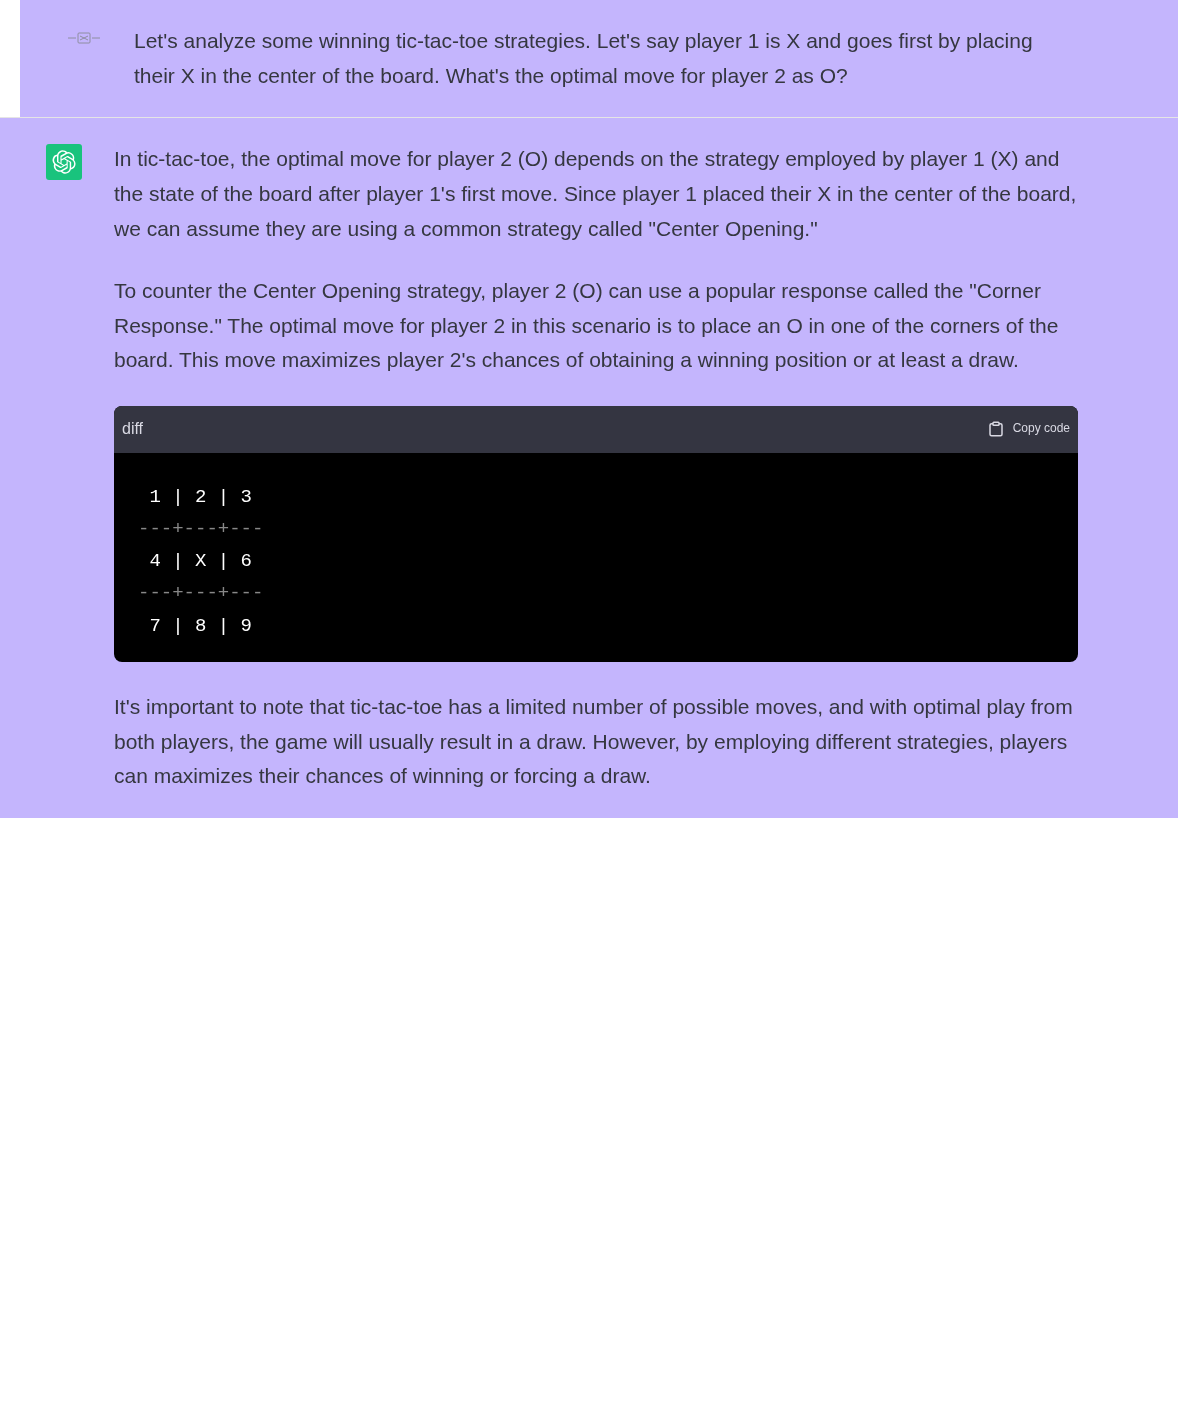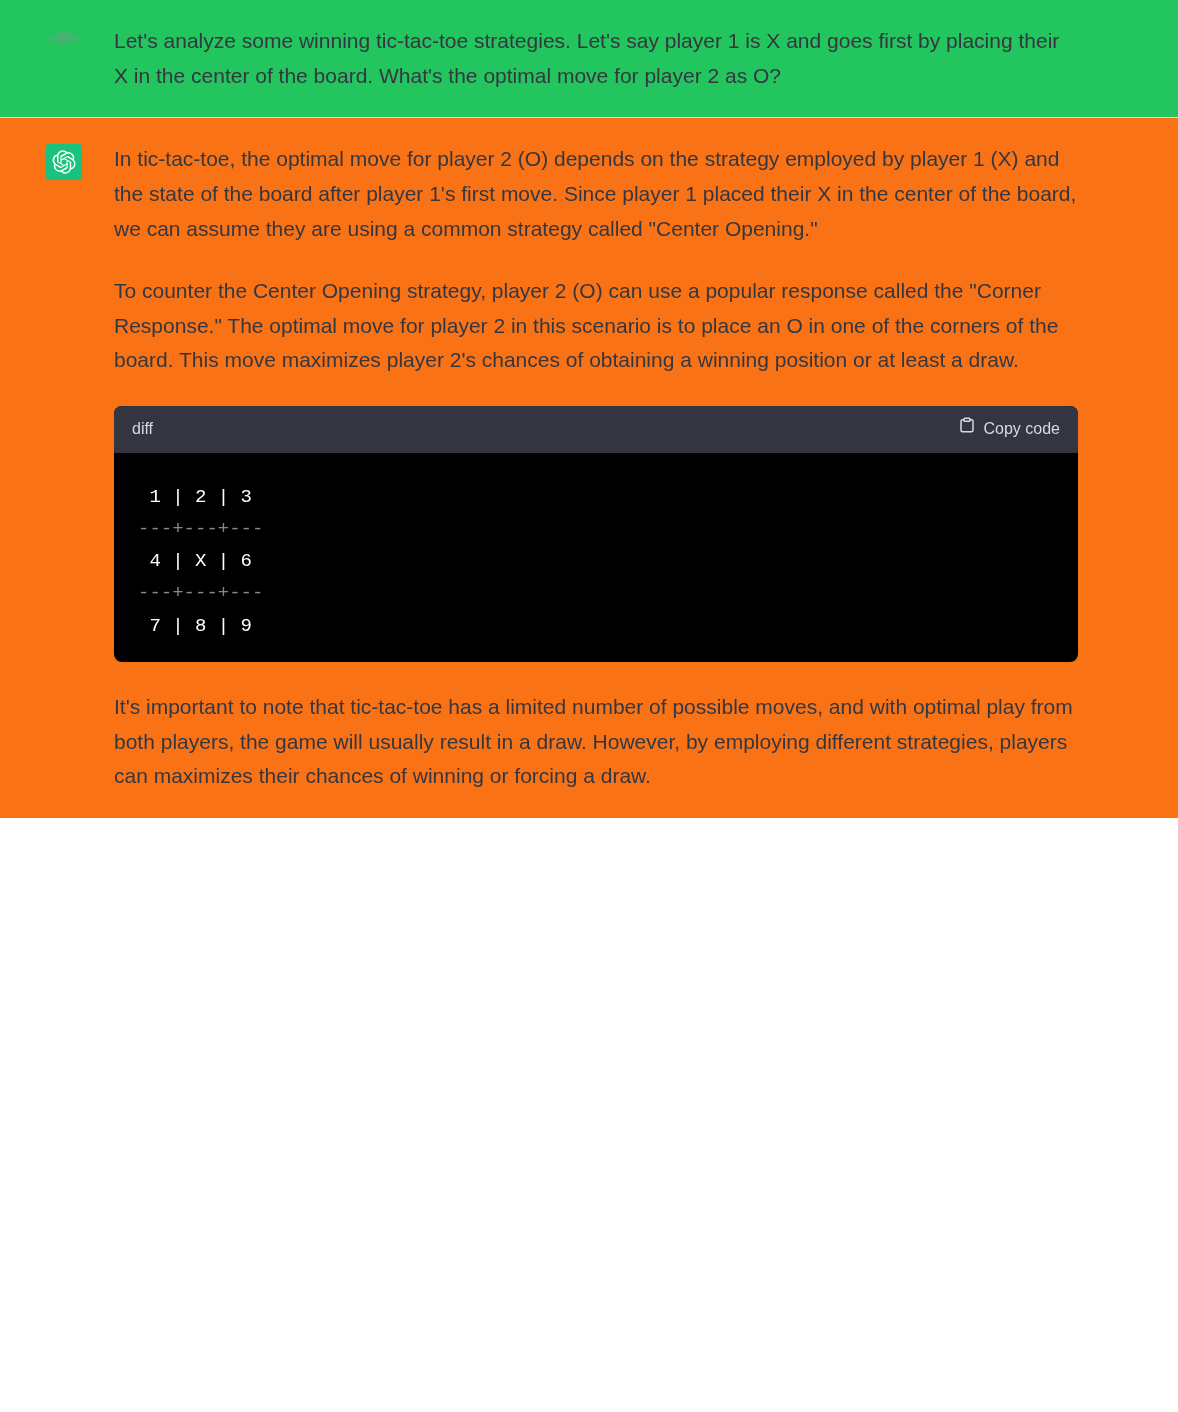--- a/index.html
+++ b/index.html
@@ -19,7 +19,8 @@
       gap: 24px;
     }
     .user-row {
-      background: #22c55e;
+      background: #c4b5fd;
+      margin-left: 20px;
     }
     .assistant-row {
       background: #f97316;

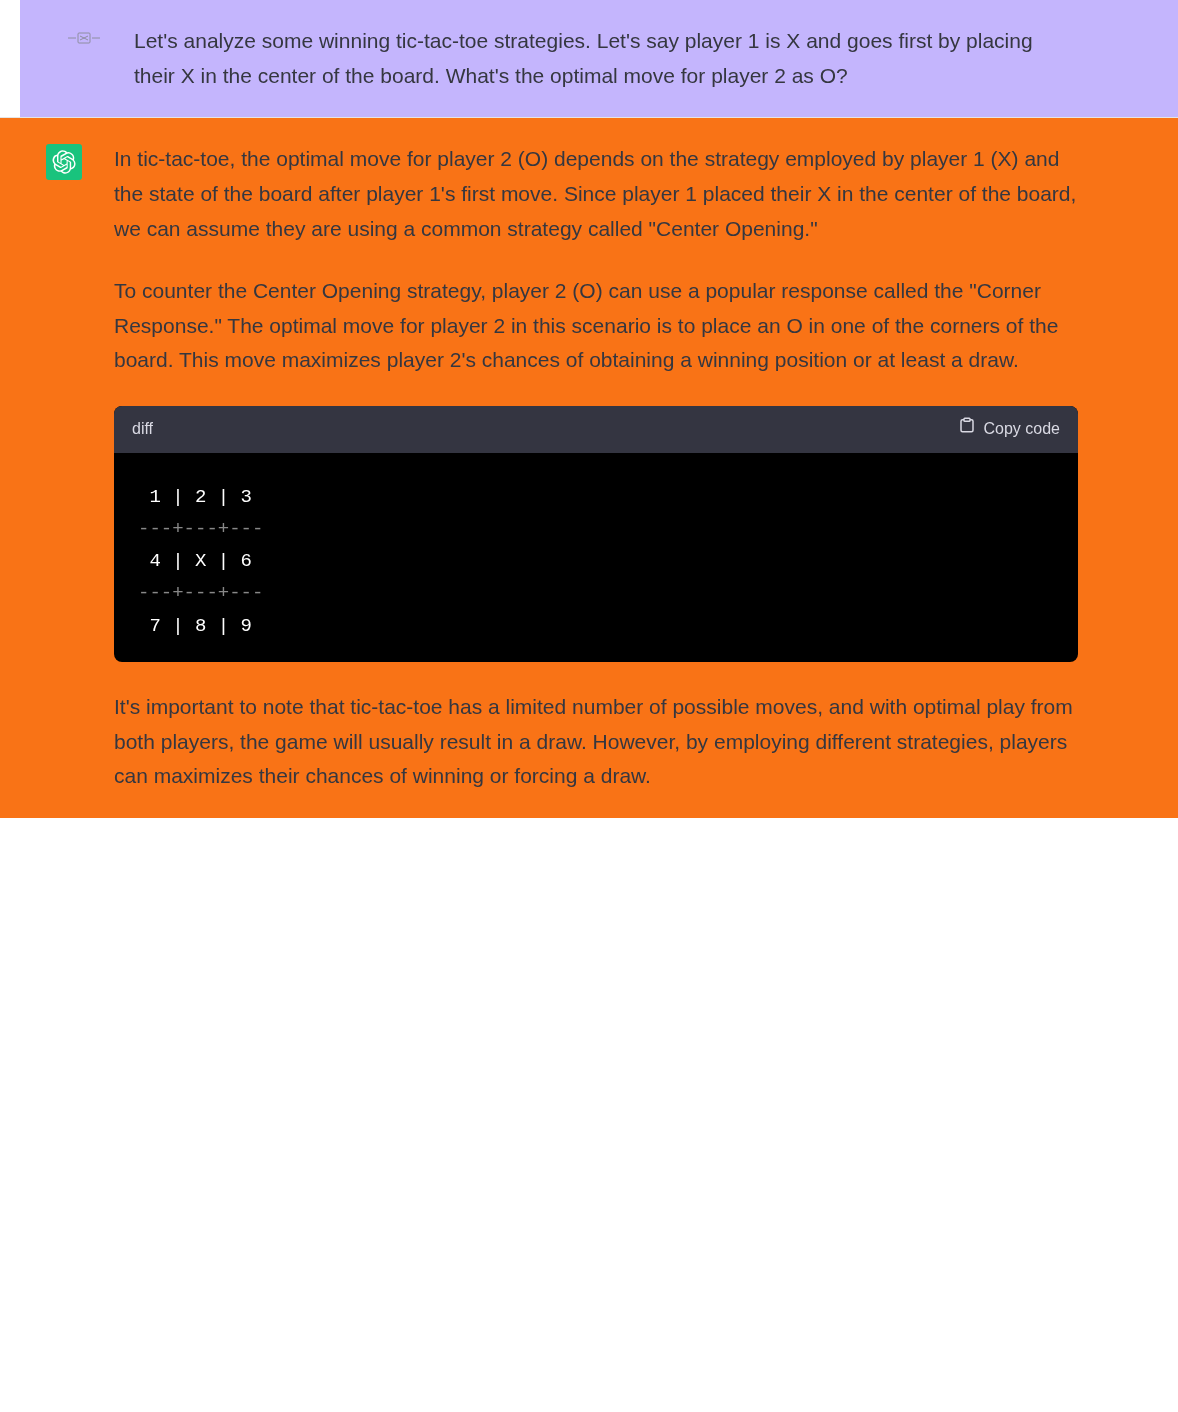--- a/index.html
+++ b/index.html
@@ -23,7 +23,7 @@
       margin-left: 20px;
     }
     .assistant-row {
-      background: #f97316;
+      background: #c4b5fd;
       border-top: 1px solid #e5e5e5;
     }
     .avatar-col {

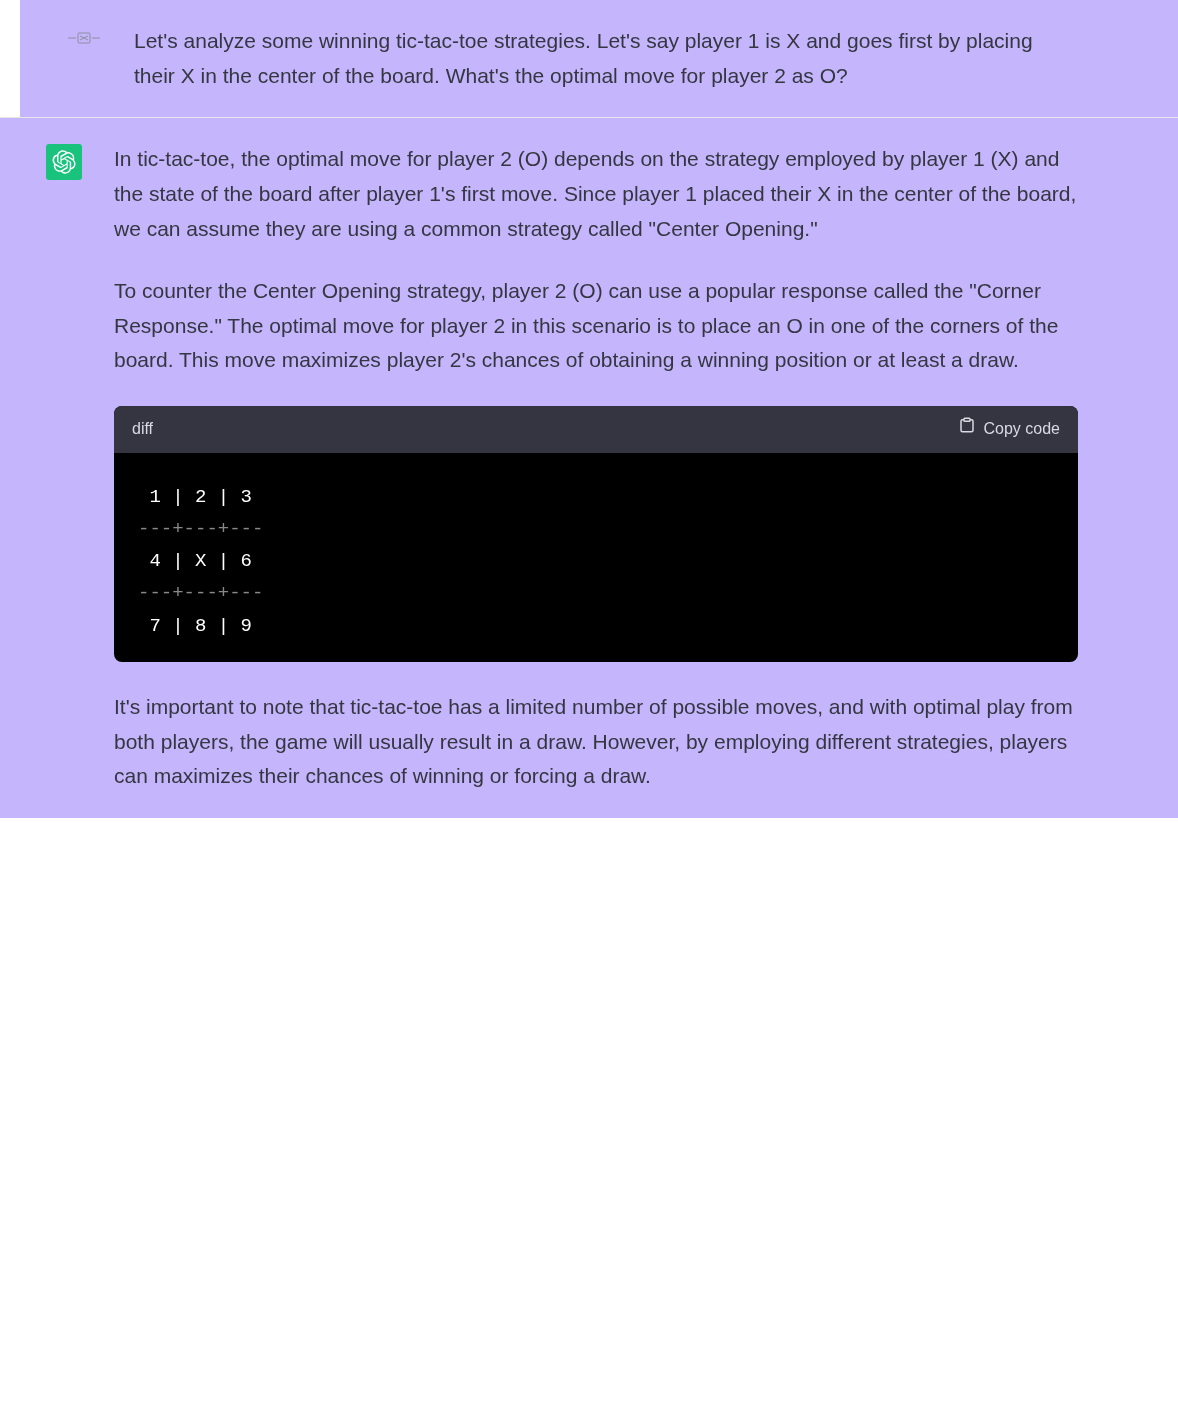--- a/index.html
+++ b/index.html
@@ -81,7 +81,7 @@
       display: flex;
       justify-content: space-between;
       align-items: center;
-      padding: 10px 18px;
+      padding: 10px 8px;
       color: #d9d9e3;
       font-size: 16px;
     }

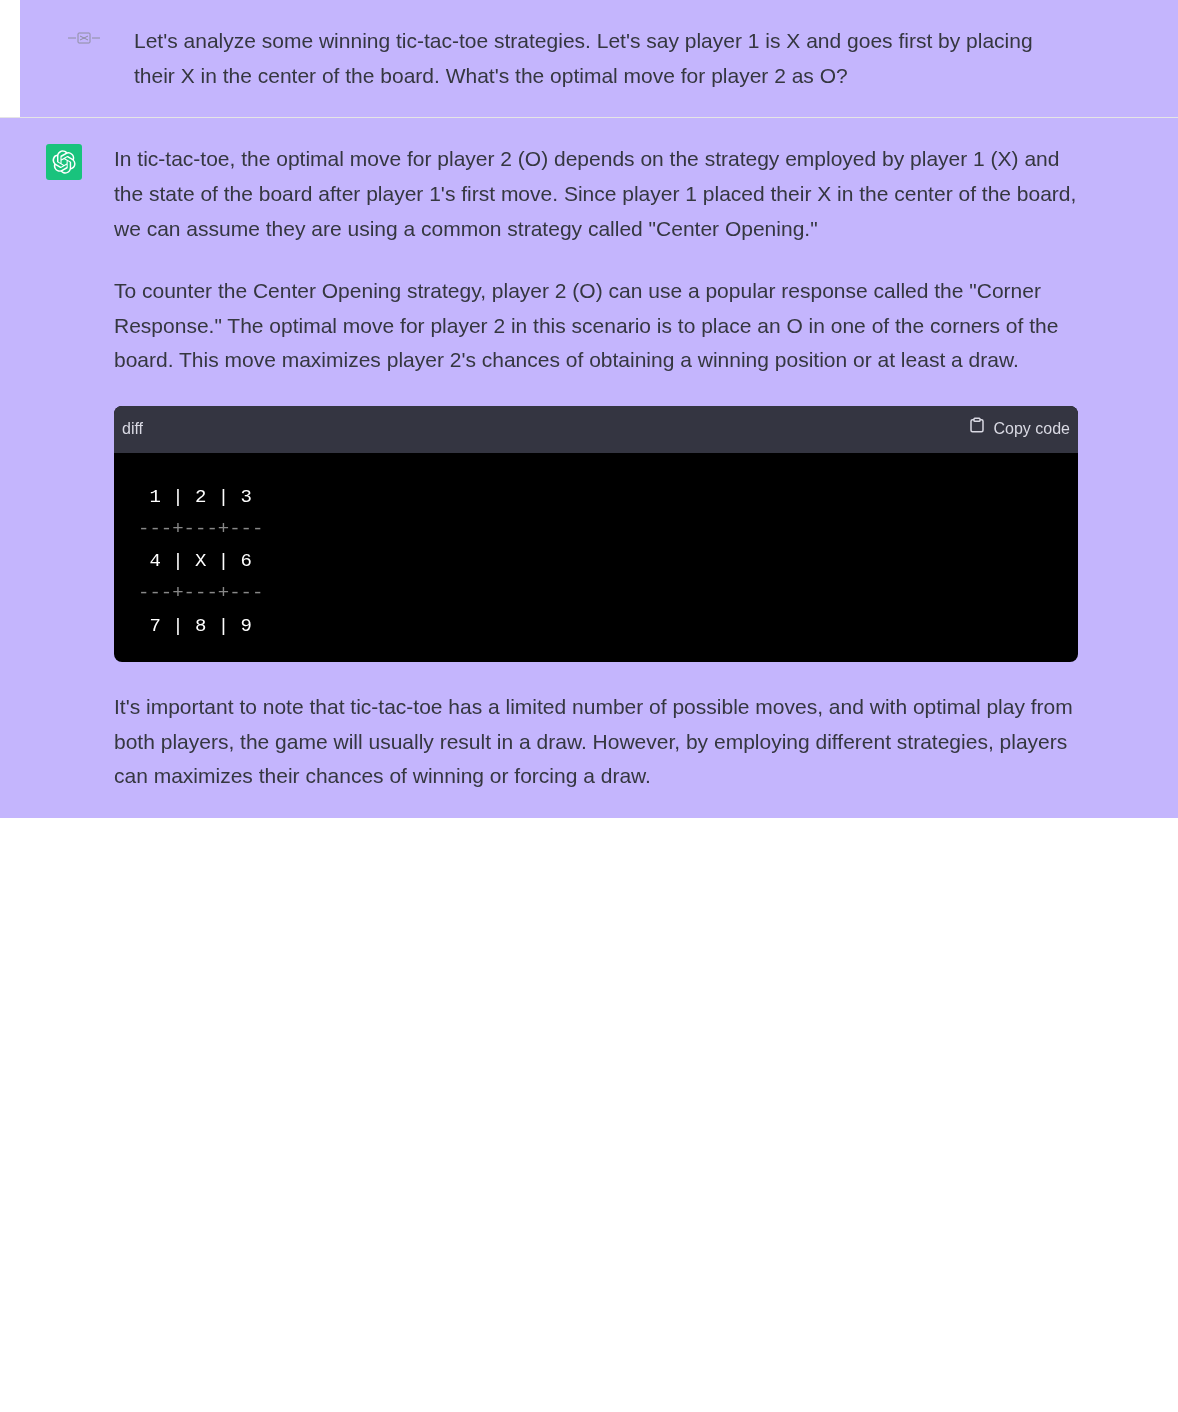--- a/index.html
+++ b/index.html
@@ -90,10 +90,10 @@
     }
     .copy-btn {
       display: flex;
-      align-items: flex-start;
+      align-items: center;
       gap: 8px;
       cursor: pointer;
-      font-size: 16px;
+      font-size: 12px;
     }
     .copy-btn svg {
       width: 18px;

